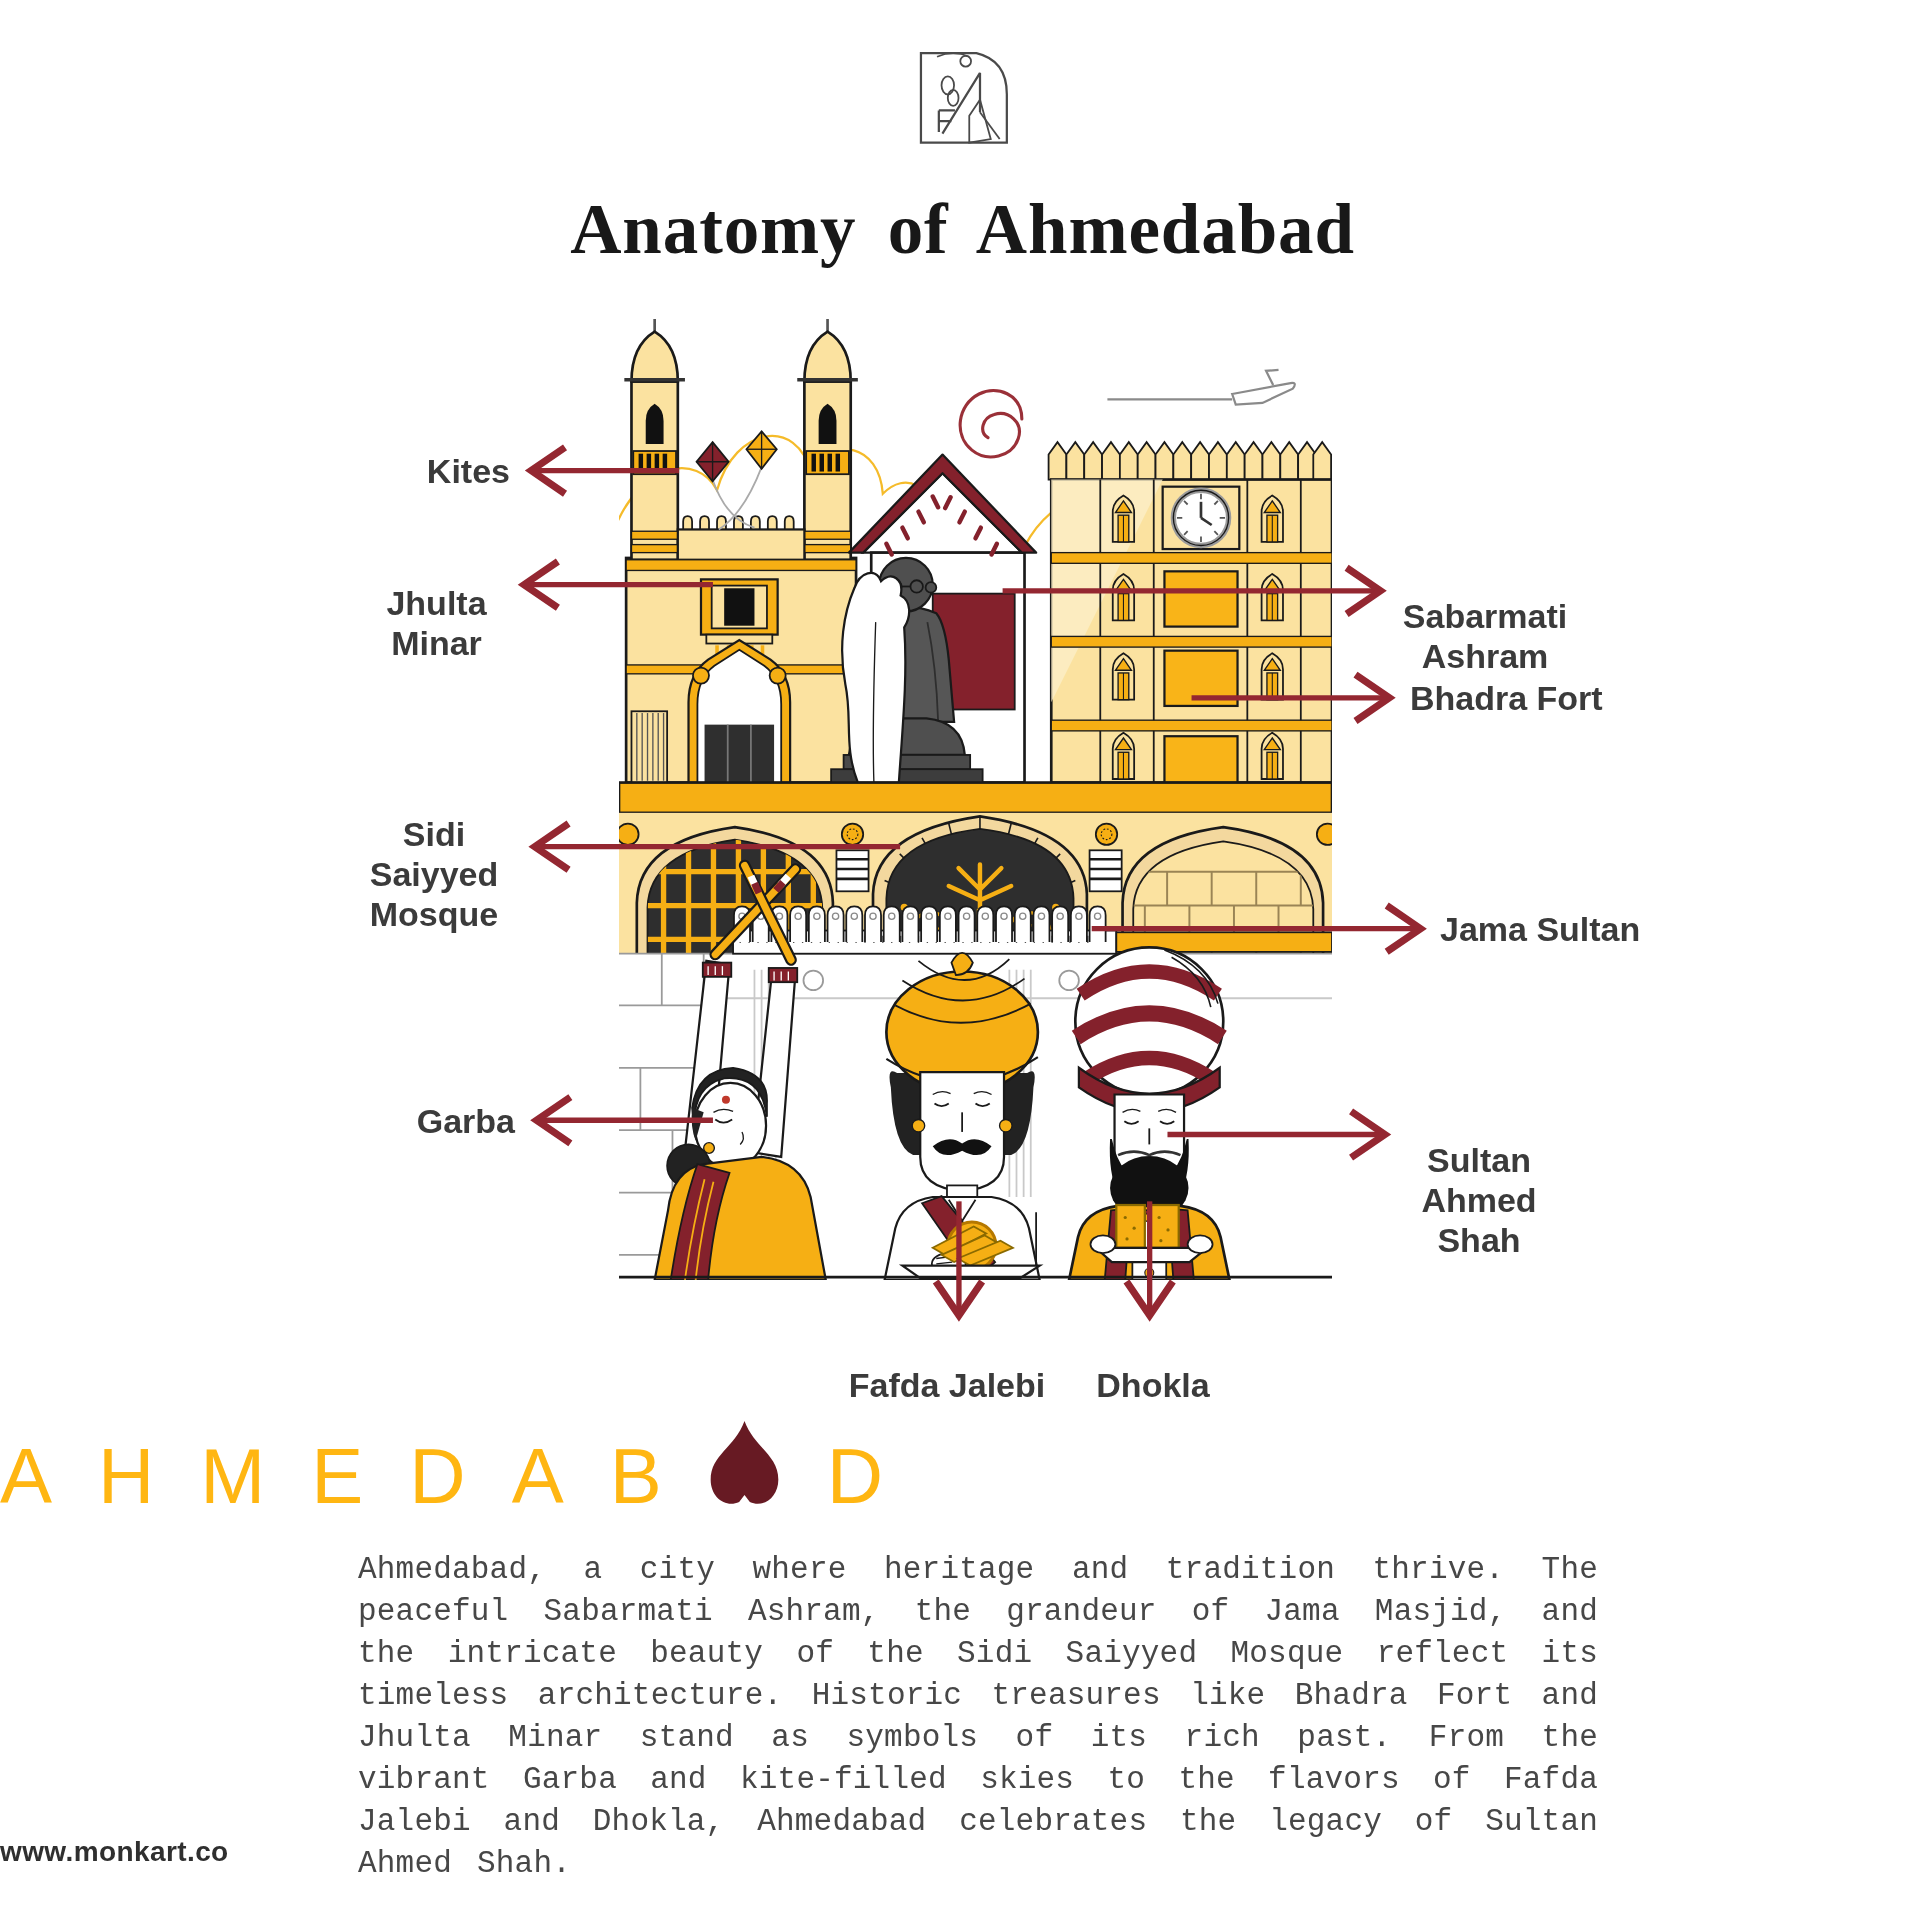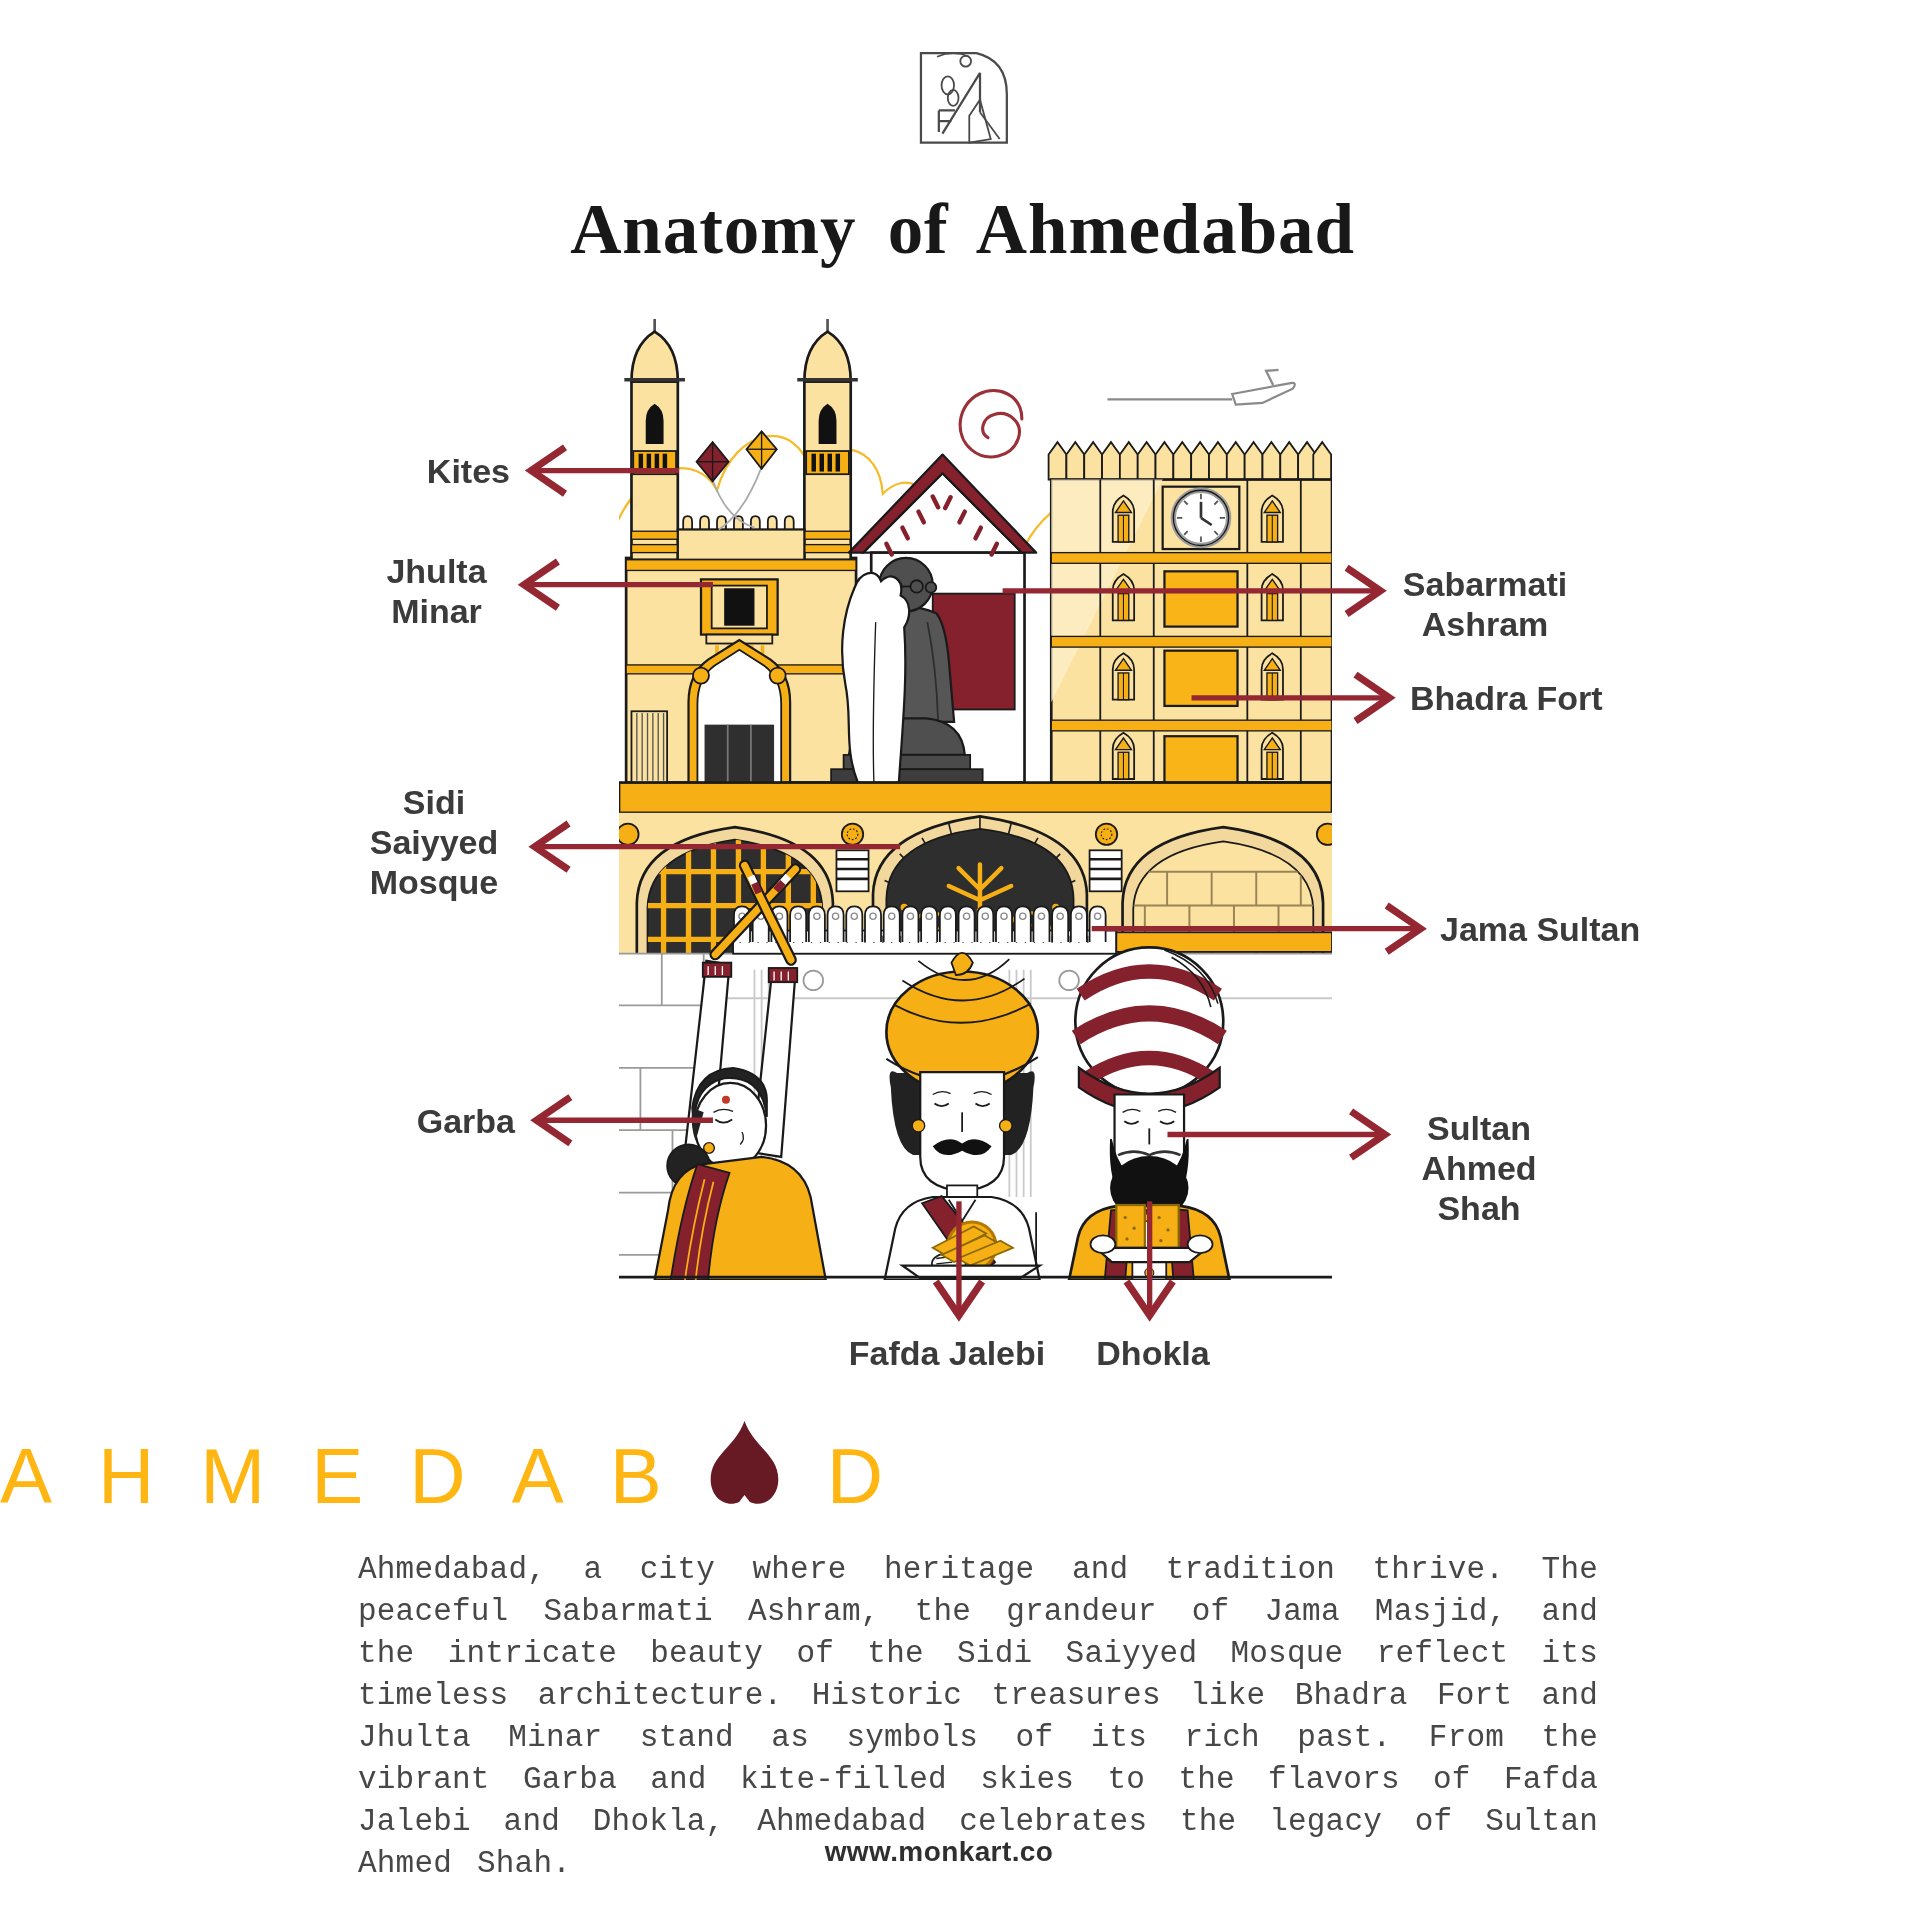--- a/index.html
+++ b/index.html
@@ -10,7 +10,7 @@
          font-family:"Liberation Serif",serif;font-weight:700;font-size:71px;color:#181818;
          letter-spacing:0.9px;word-spacing:12.5px;}
   .lbl{position:absolute;font-size:34px;font-weight:700;color:#3b3b3b;line-height:40px;z-index:6;}
-  .lbl.center{text-align:center;}
+  .lbl.center{text-align:center;margin-top:32px;}
   .lbl.right{text-align:right;}
   .lbl.left{text-align:left;}
   #wordmark{left:0;top:1419px;width:1925px;display:flex;justify-content:flex-start;align-items:flex-end;z-index:6;}

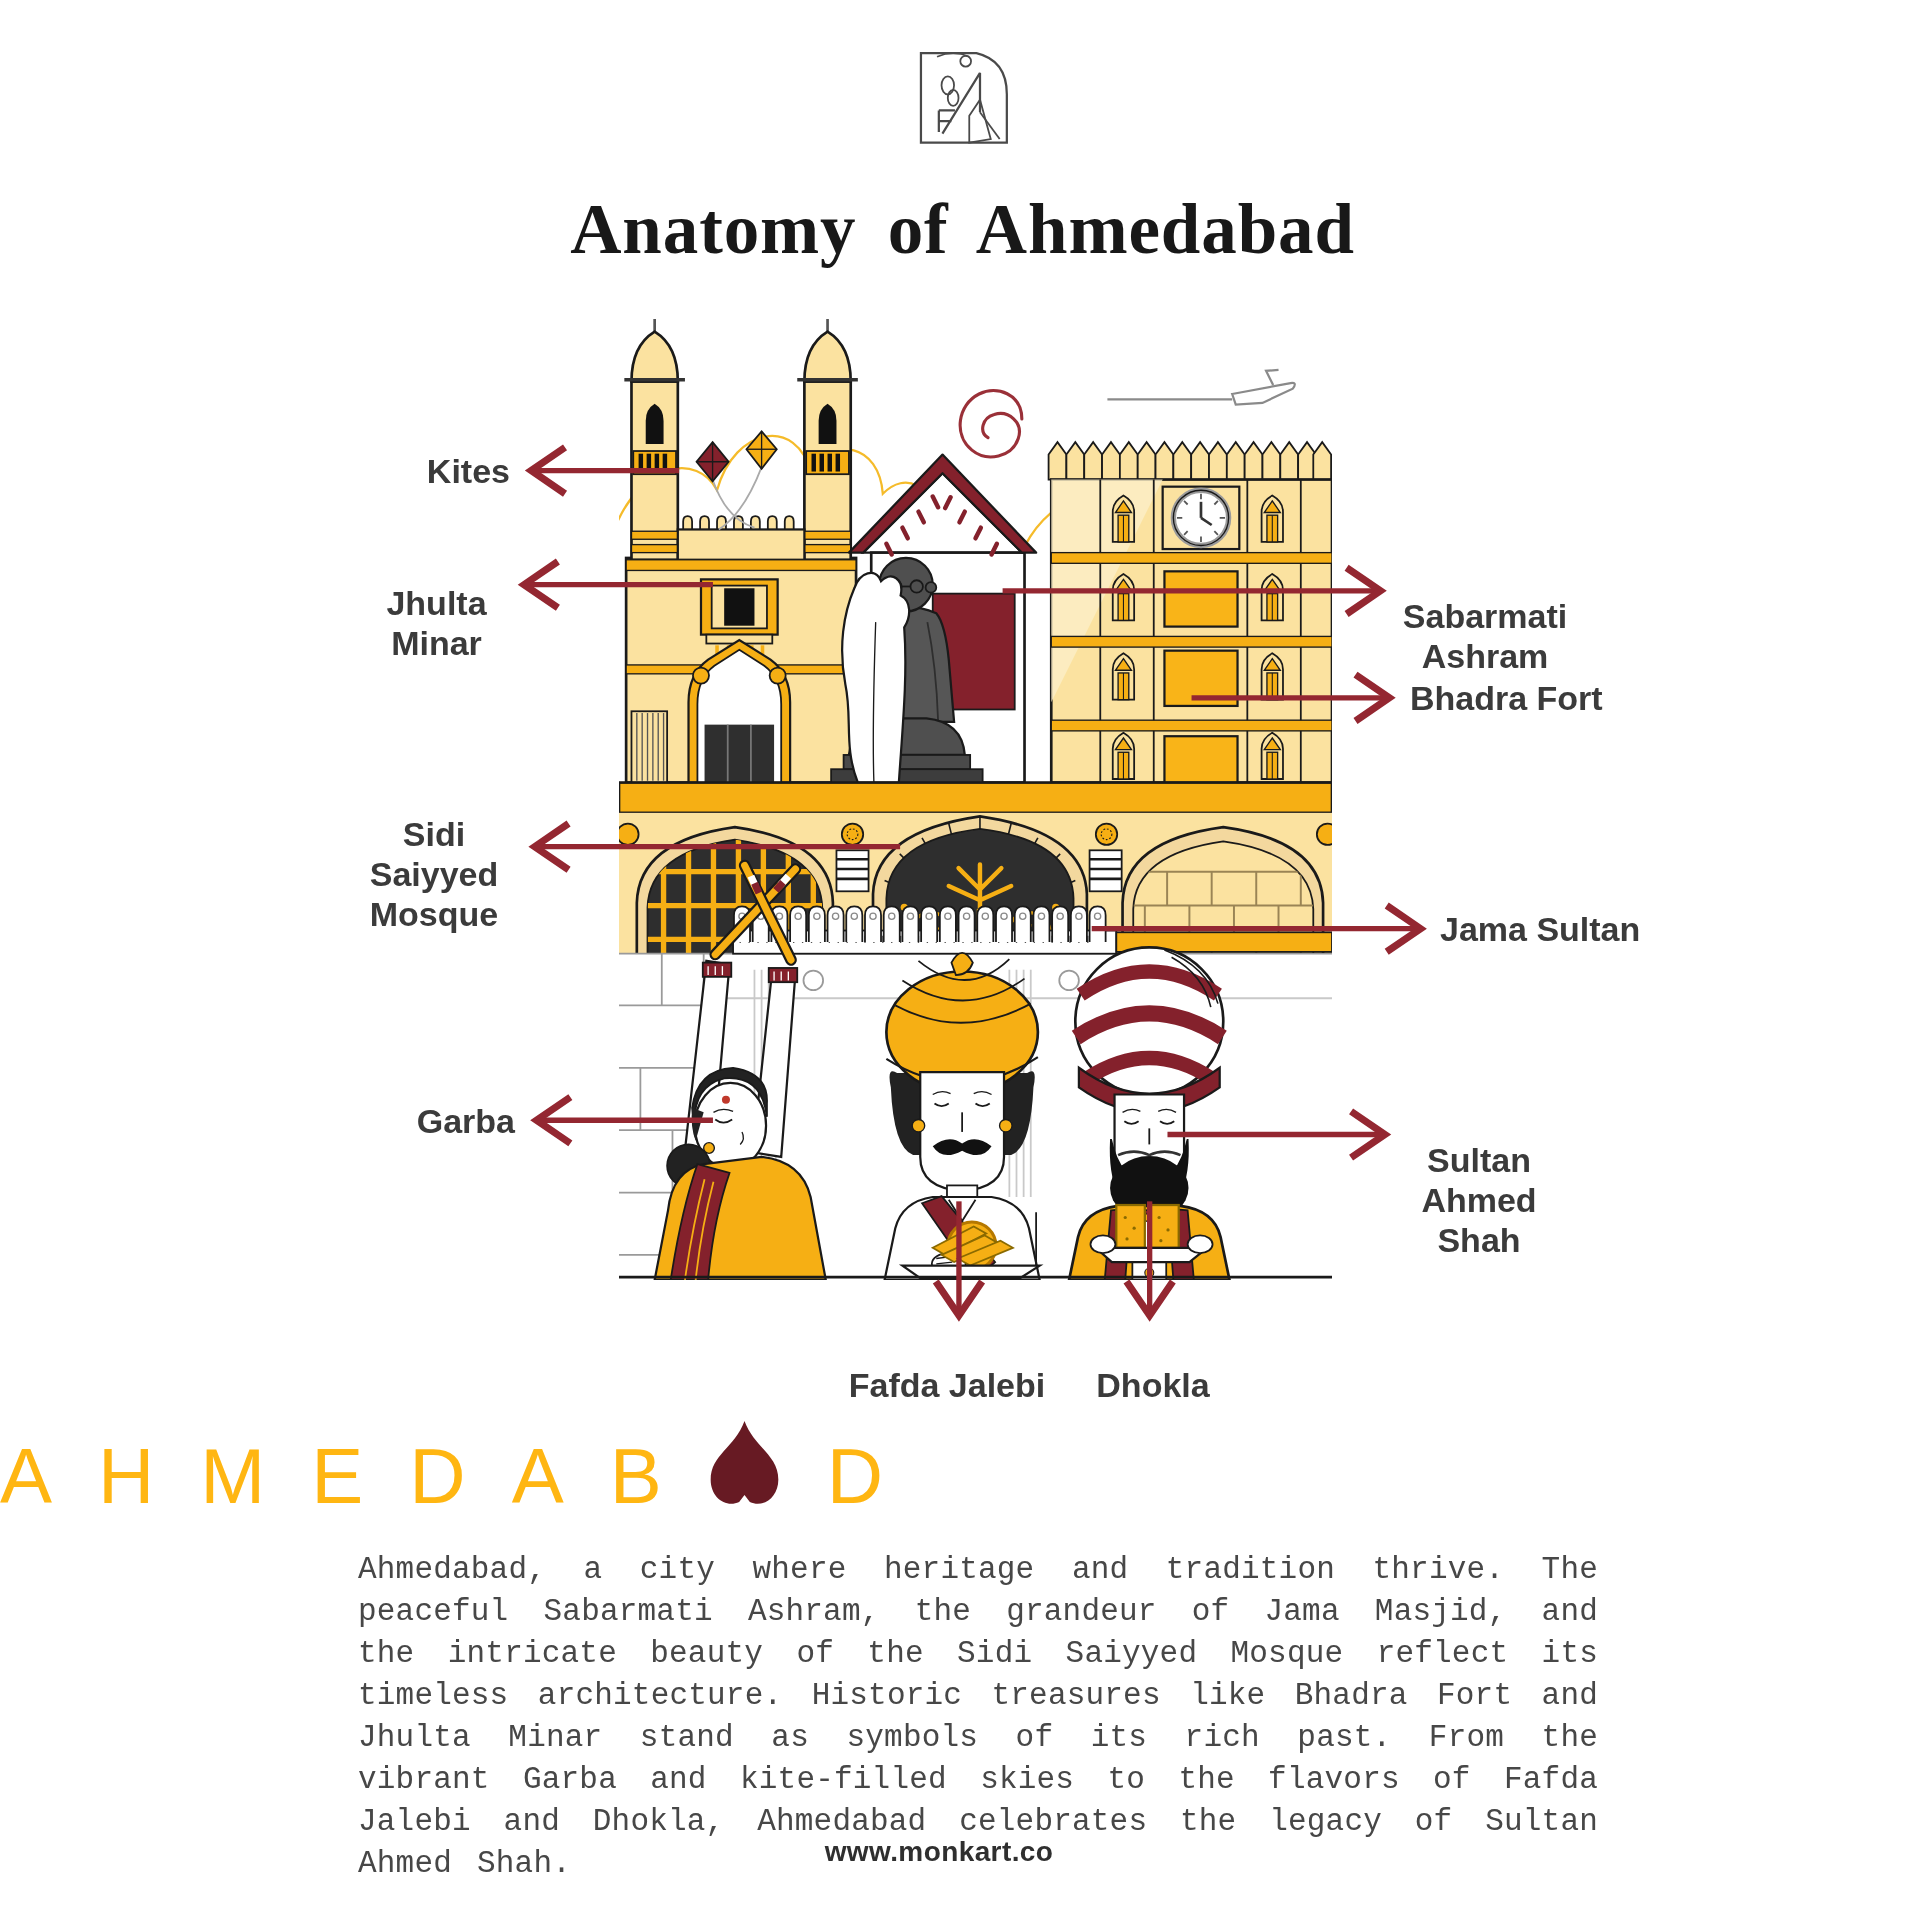--- a/index.html
+++ b/index.html
@@ -19,7 +19,7 @@
   #wordmark svg{margin:0 46px 9px 0;display:block;}
   #paragraph{left:358px;top:1549px;width:1240px;font-size:31px;line-height:42px;color:#474747;
              text-align:justify;word-spacing:6.2px;letter-spacing:0.2px;font-family:Liberation Mono, monospace;}
-  #footer{left:0;top:1836px;width:1878px;text-align:center;font-size:28px;font-weight:700;
+  #footer{left:0;top:1836px;width:1878px;text-align:left;font-size:28px;font-weight:700;
           color:#2f2f2f;letter-spacing:0.4px;}
   svg{display:block;}
   #arrows{left:0;top:0;z-index:5;pointer-events:none;}

